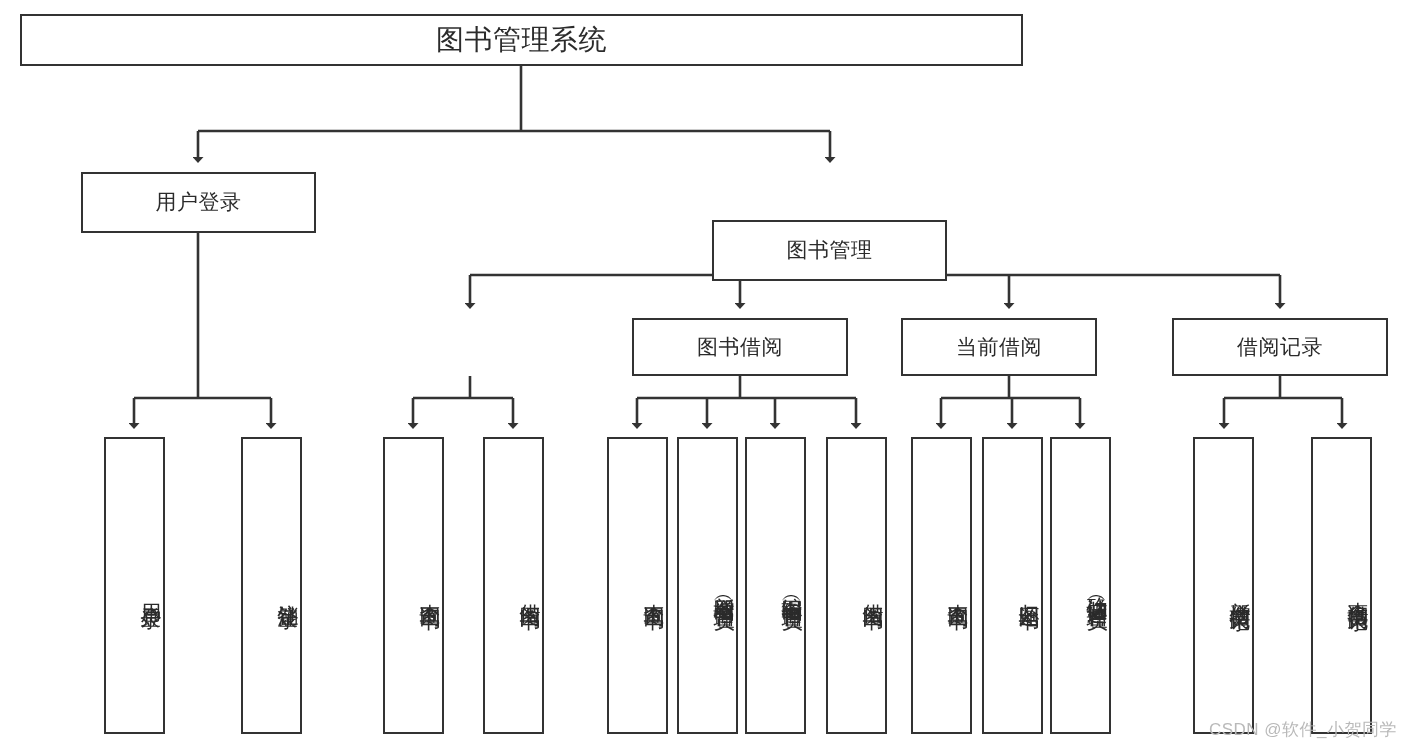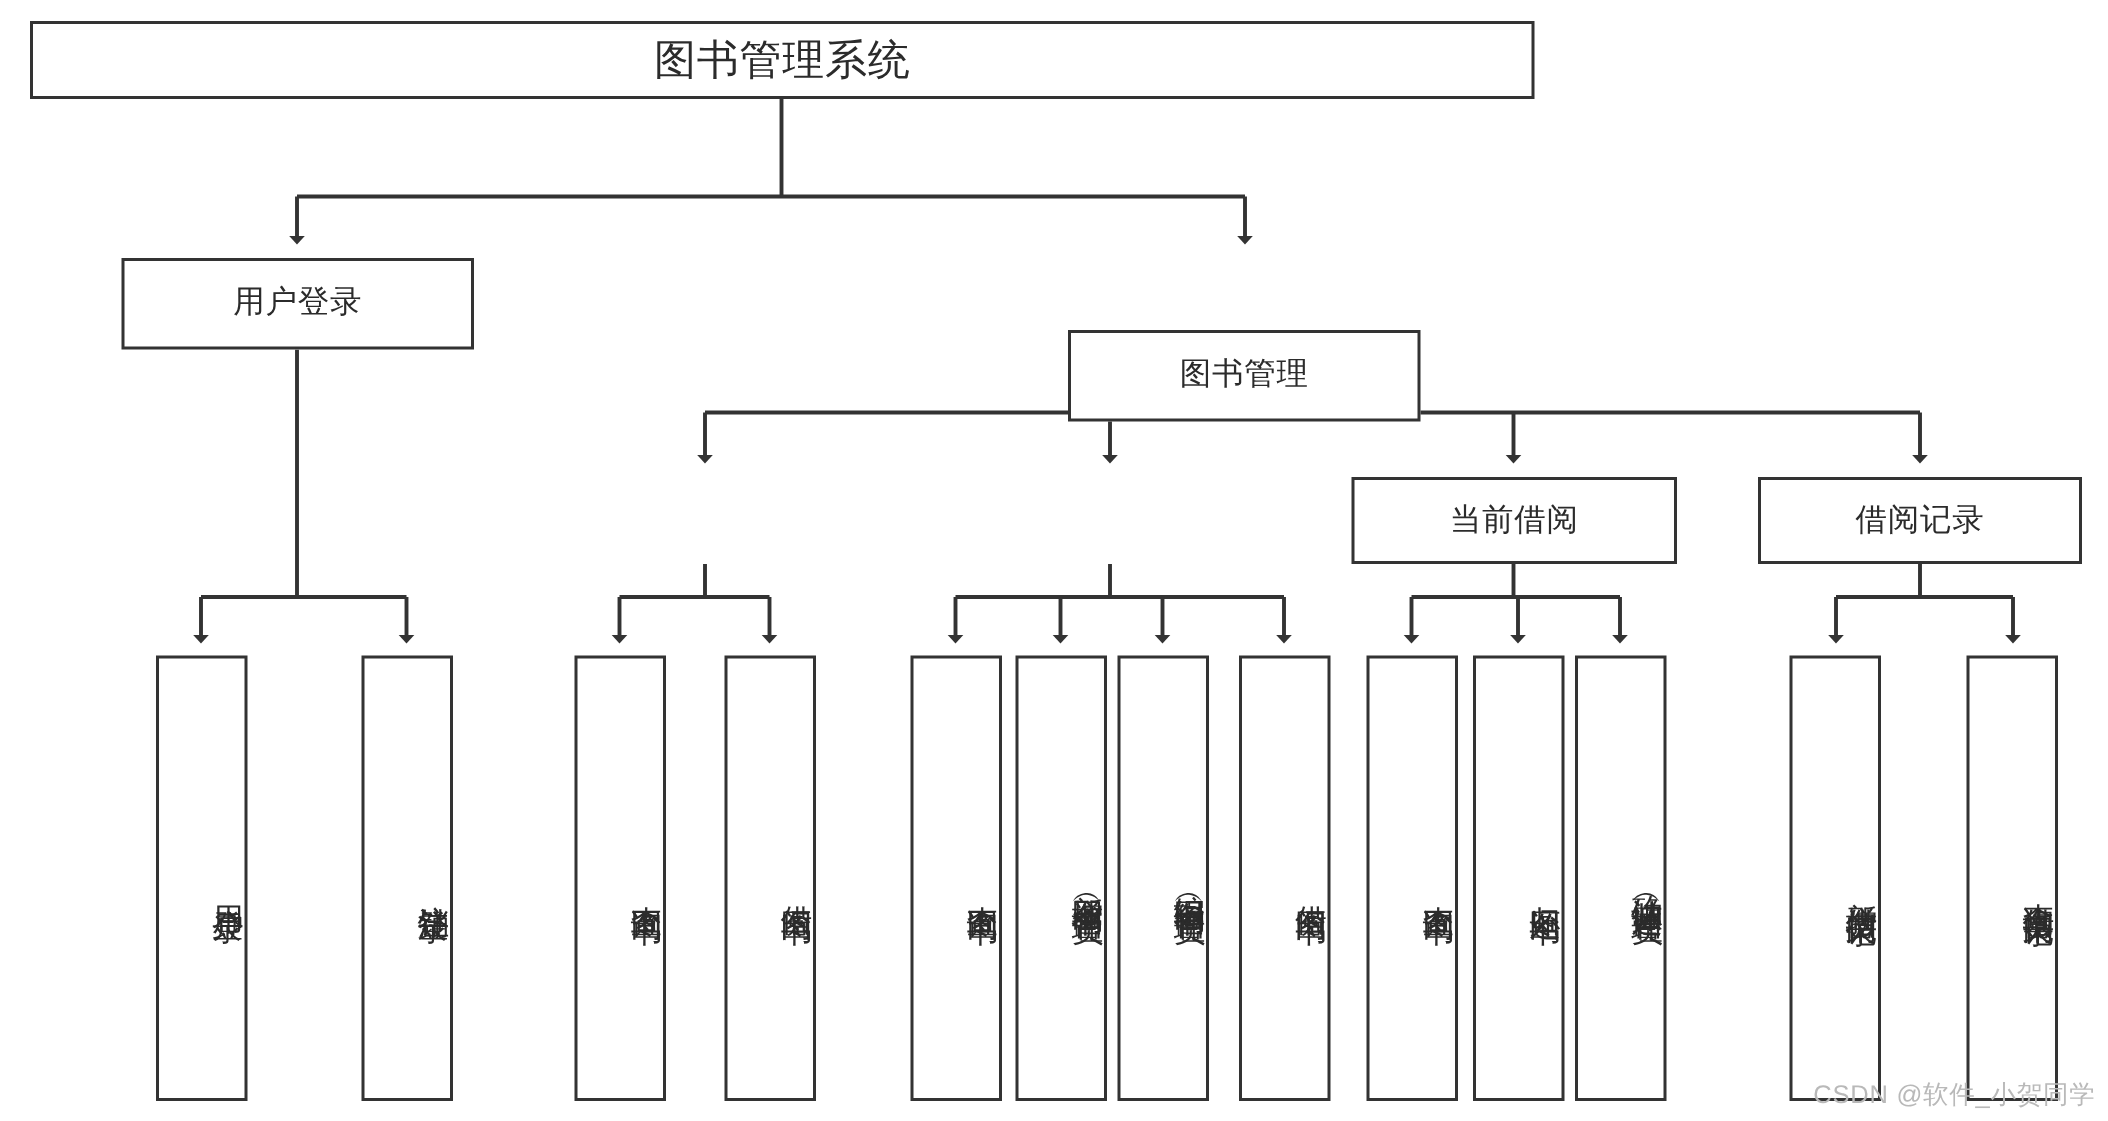--- a/index.html
+++ b/index.html
@@ -139,6 +139,9 @@
     <span>图书管理</span>
   </div>
 
+  <div class="node h" style="left:632px; top:318px; width:216px; height:58px;">
+    <span>图书借阅</span>
+  </div>
   <div class="node h" style="left:901px; top:318px; width:217px; height:58px;">
     <span>当前借阅</span>
   </div>

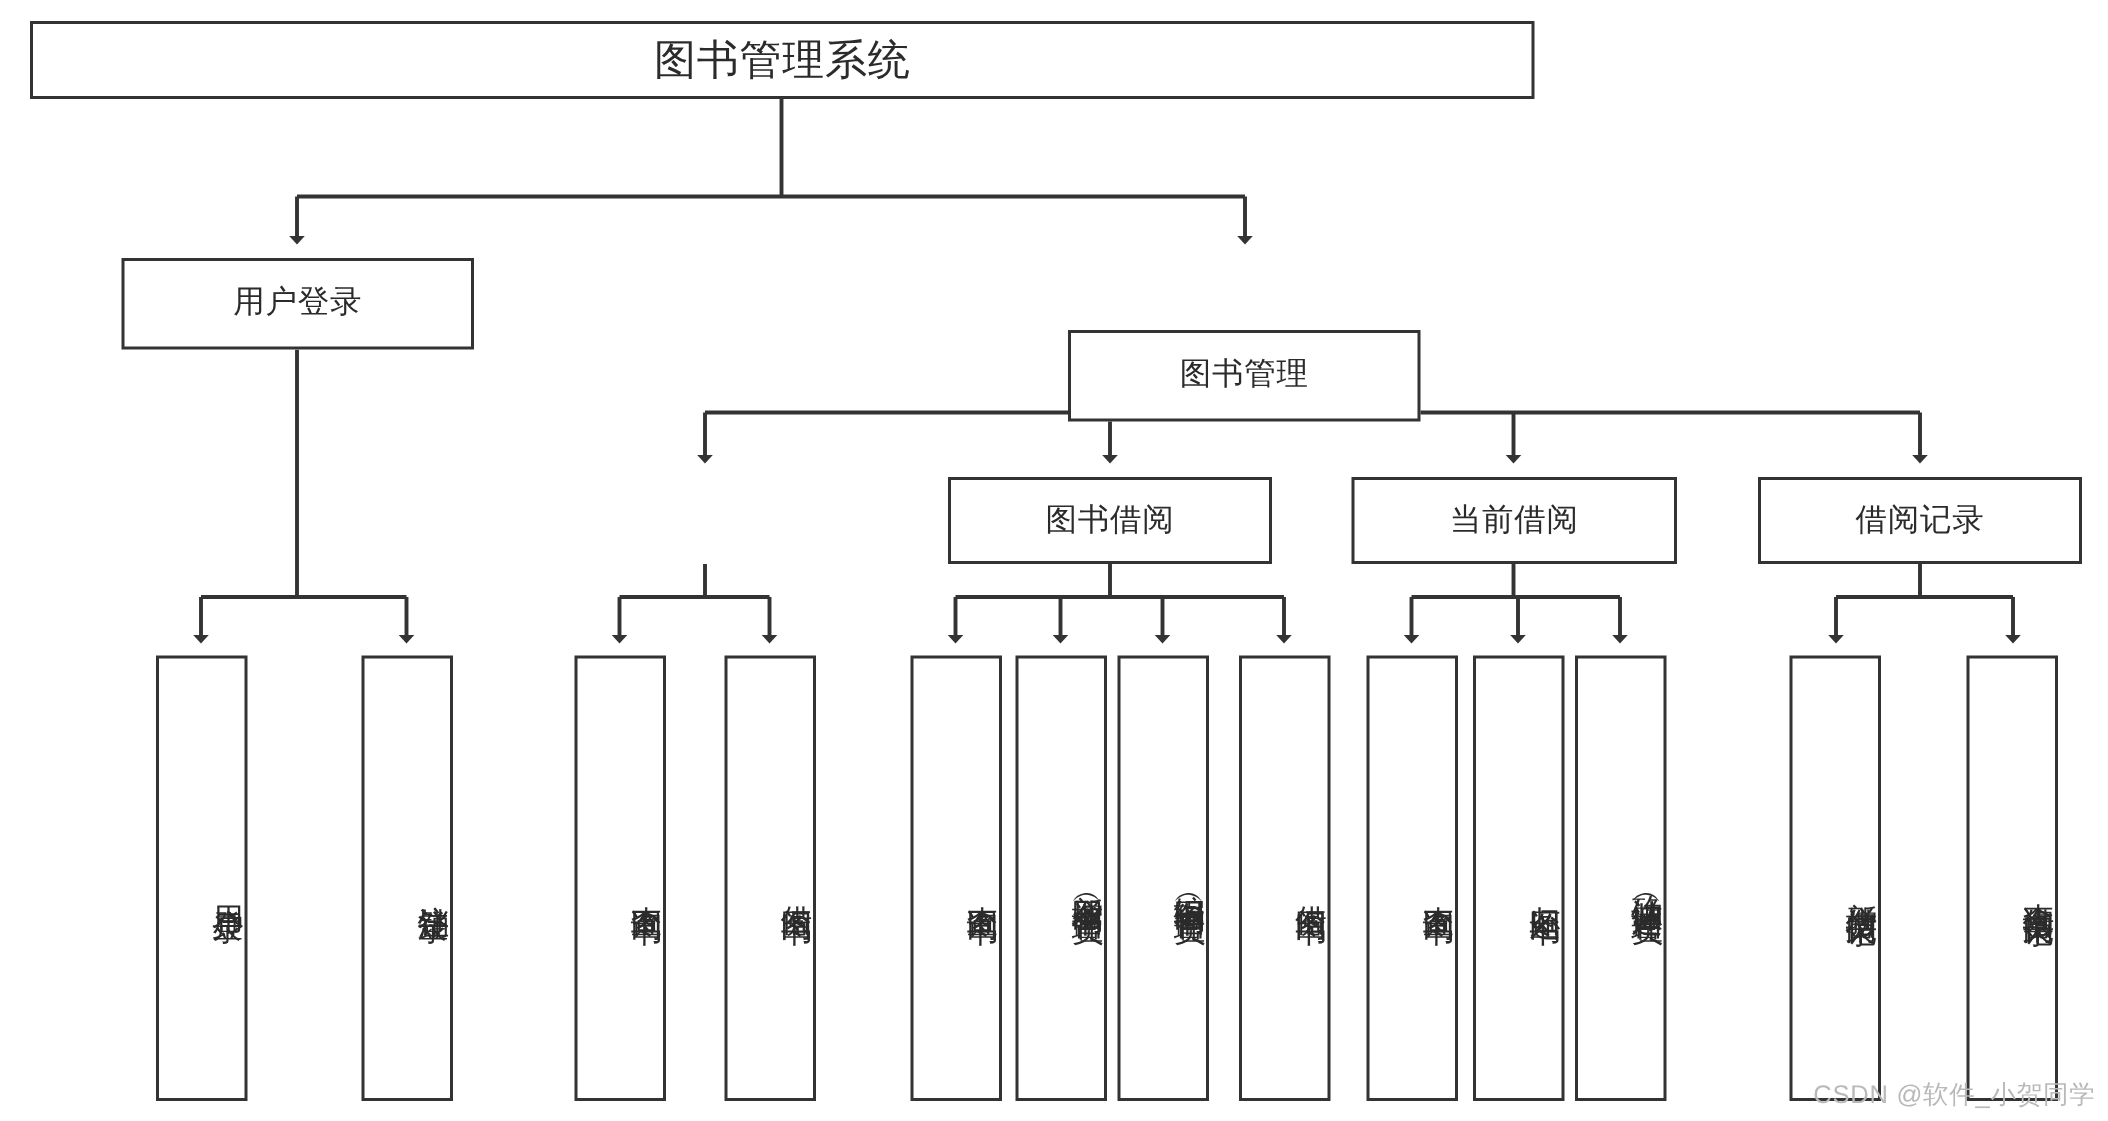--- a/index.html
+++ b/index.html
@@ -142,7 +142,7 @@
   <div class="node h" style="left:632px; top:318px; width:216px; height:58px;">
     <span>图书借阅</span>
   </div>
-  <div class="node h" style="left:901px; top:318px; width:217px; height:58px;">
+  <div class="node h" style="left:901px; top:318px; width:196px; height:58px;">
     <span>当前借阅</span>
   </div>
   <div class="node h" style="left:1172px; top:318px; width:216px; height:58px;">

